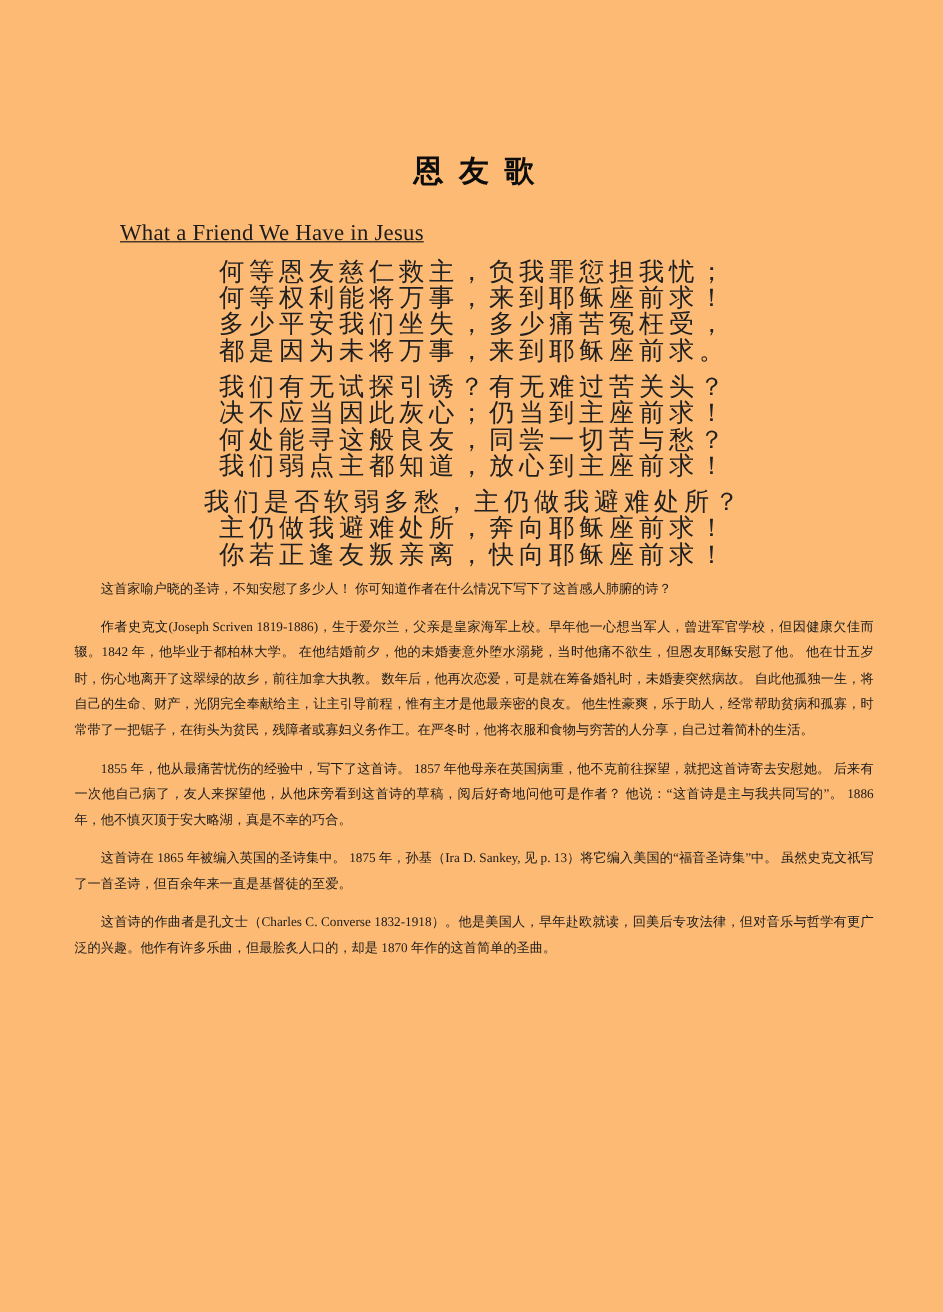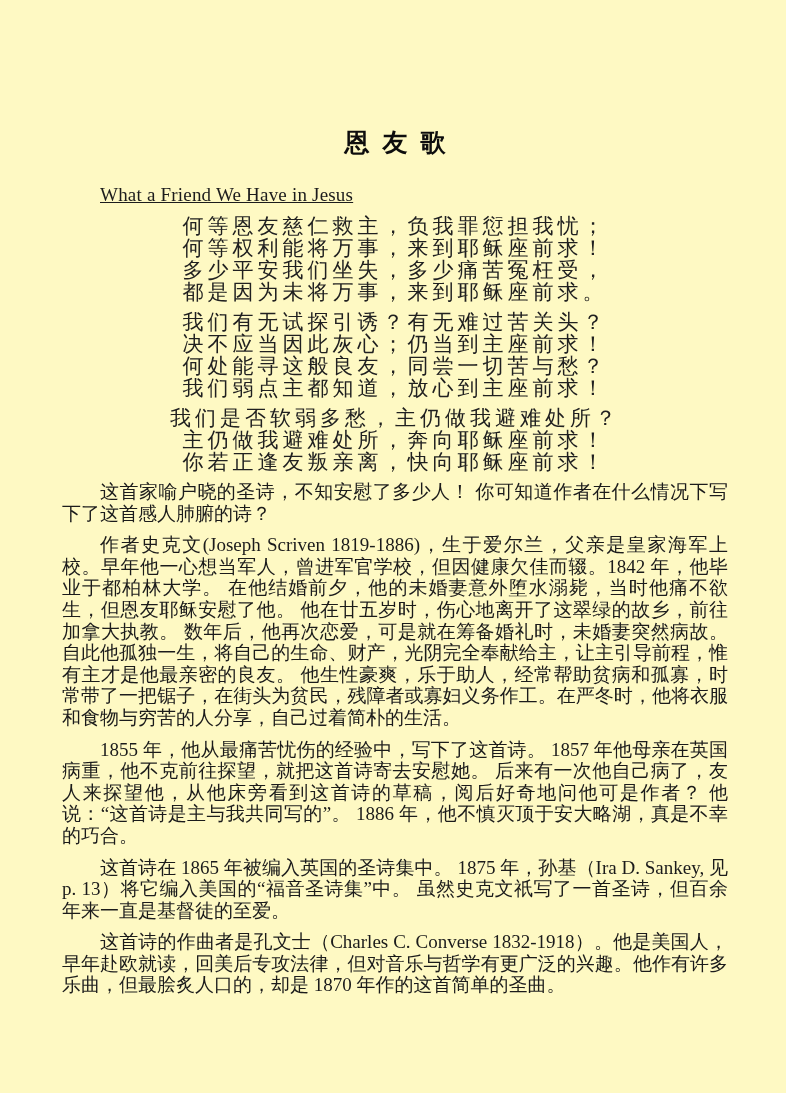--- a/index.html
+++ b/index.html
@@ -12,7 +12,7 @@
     width: 786px;
     height: 1093px;
     margin: 0 auto;
-    background: #fef9c3;
+    background: #fdba74;
     overflow: hidden;
     font-family: "Liberation Serif", "DejaVu Serif", serif;
     color: #1c1c1c;

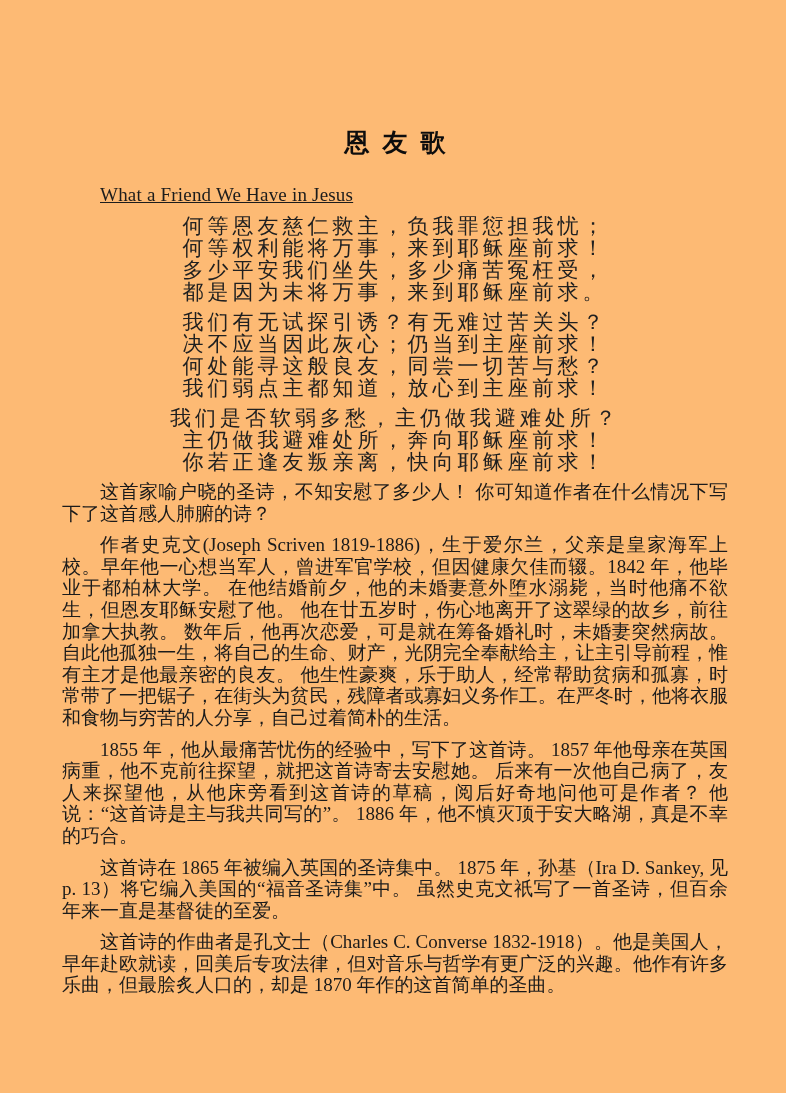--- a/index.html
+++ b/index.html
@@ -50,7 +50,7 @@
     white-space: nowrap;
   }
   .prose {
-    font-size: 19px;
+    font-size: 11px;
     line-height: 21.6px;
     text-align: justify;
     color: #1b1b1b;

